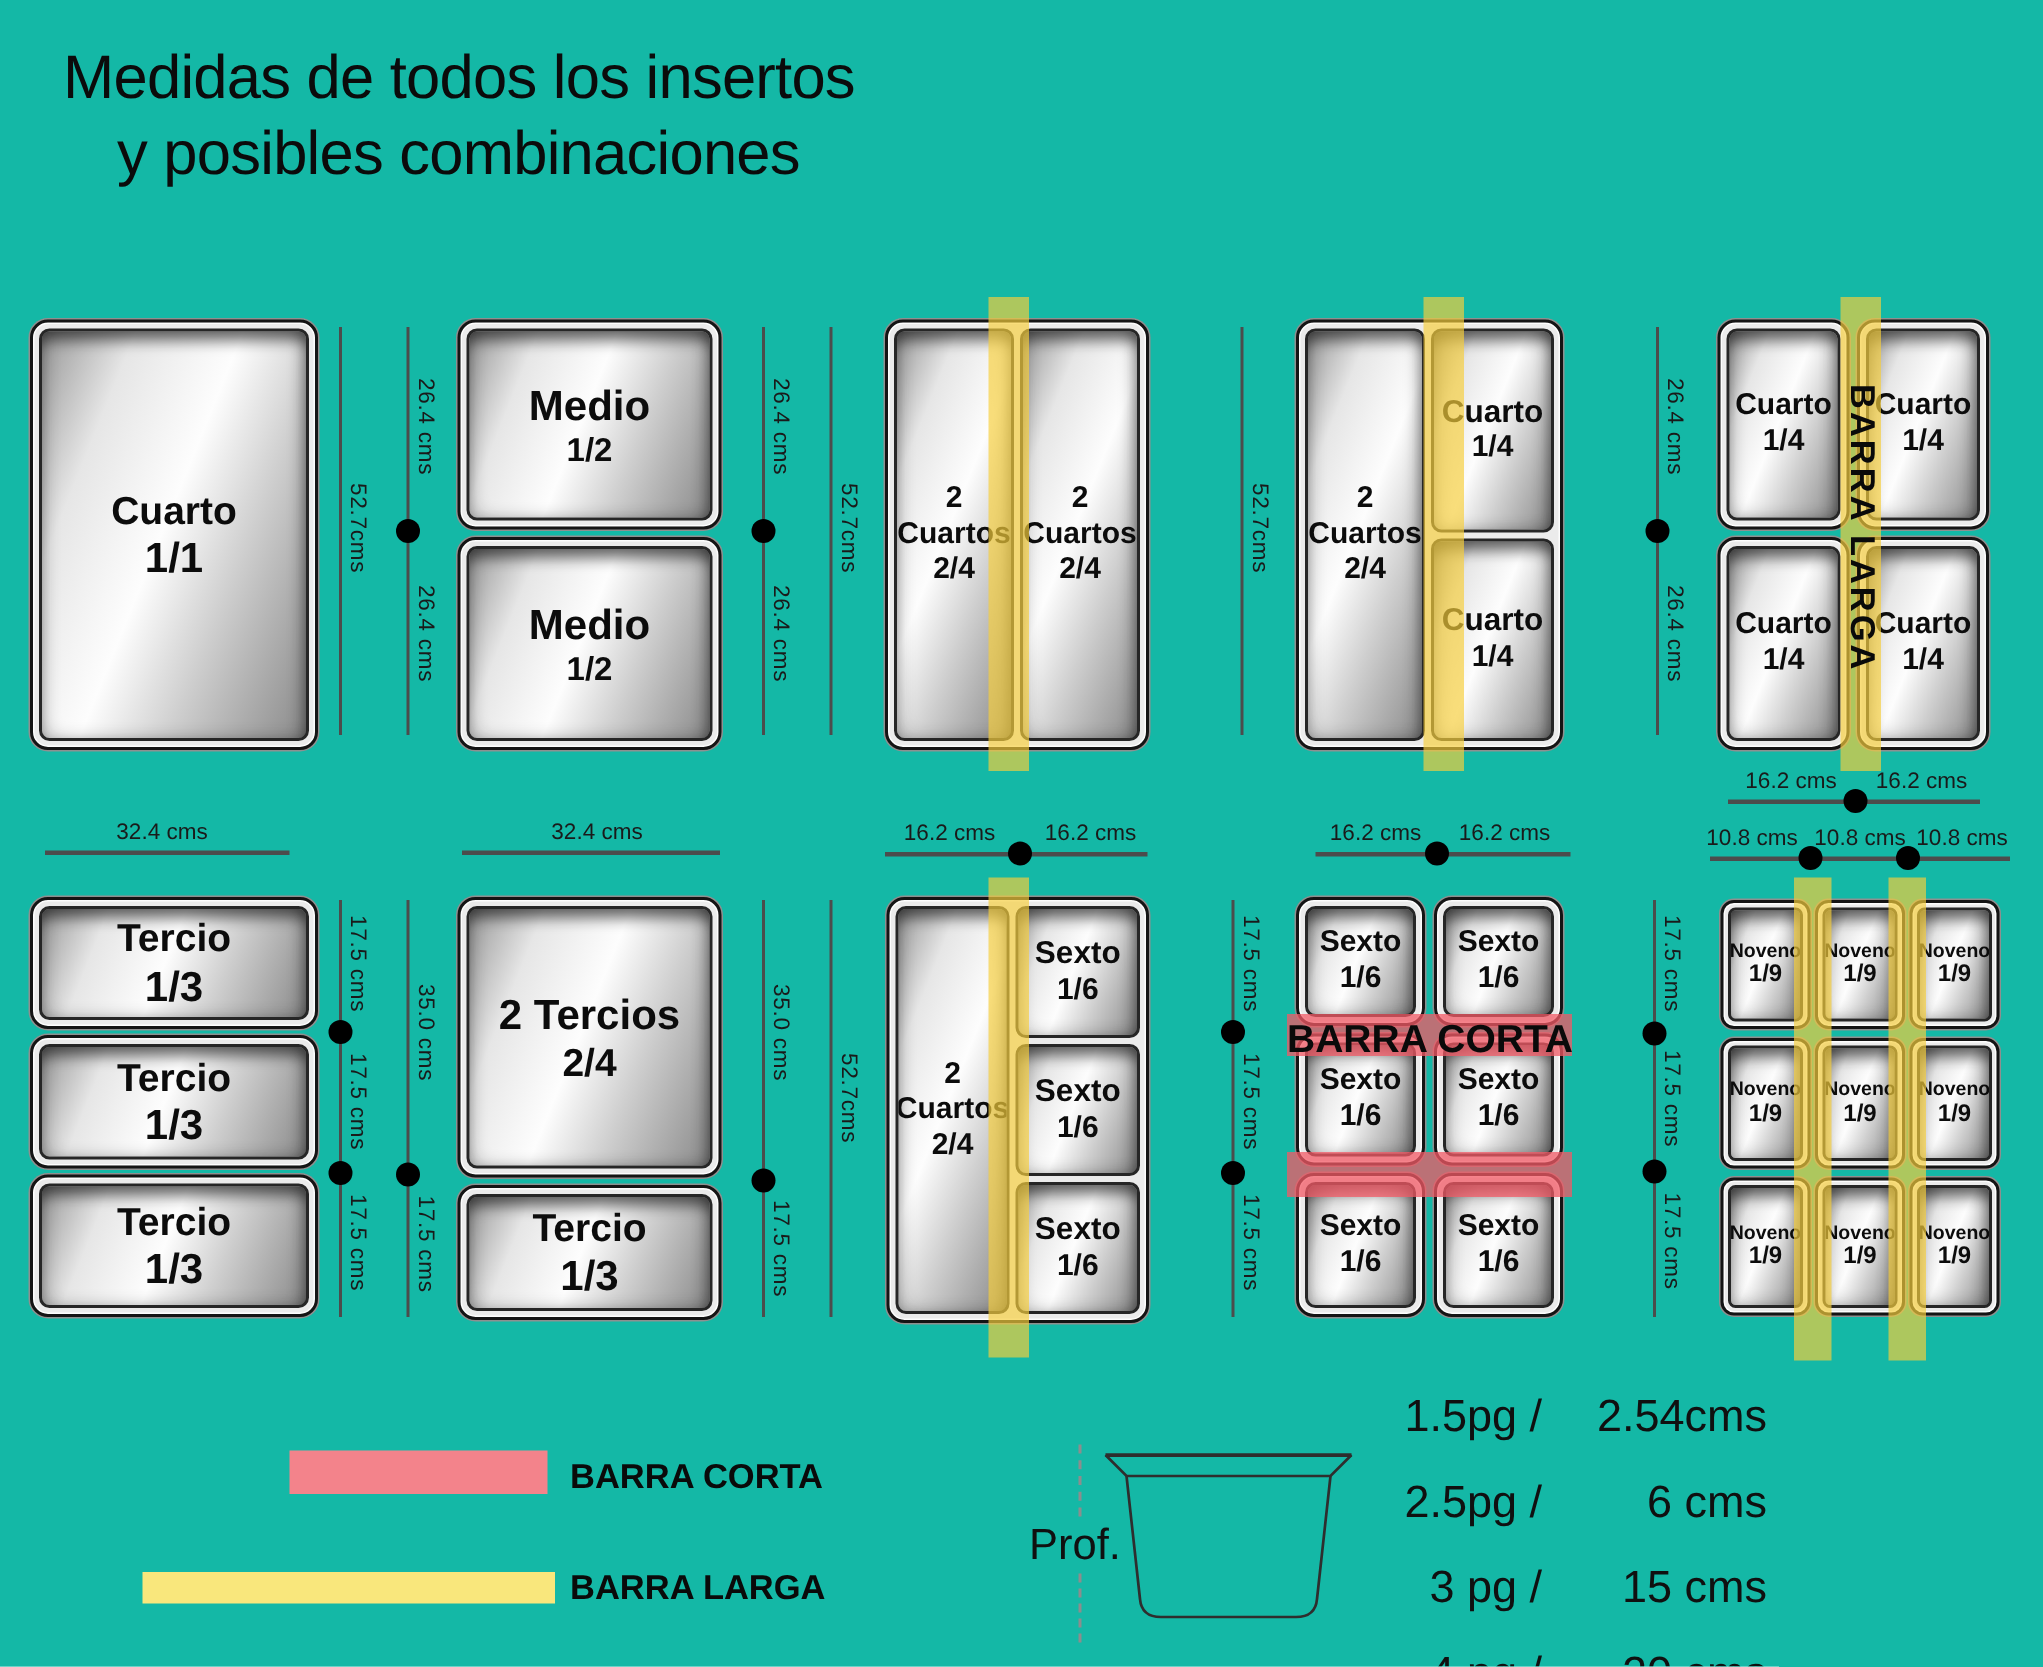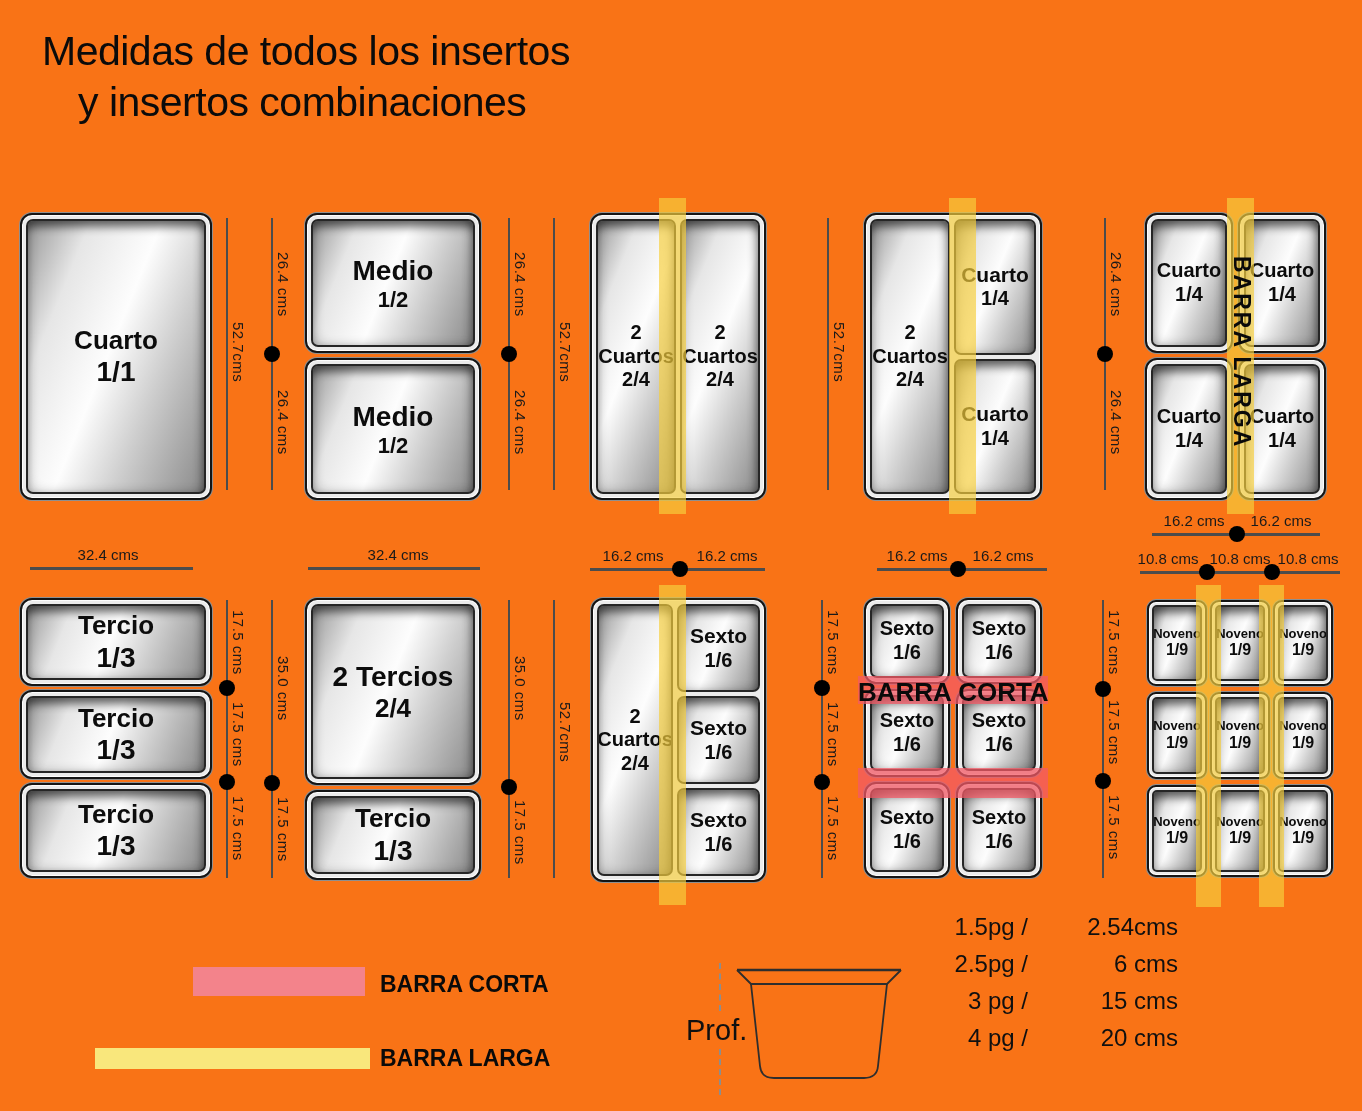--- a/index.html
+++ b/index.html
@@ -4,7 +4,7 @@
 <style>
   * { margin:0; padding:0; box-sizing:border-box; }
   body { font-family:"Liberation Sans", sans-serif; background:#fff; }
-  #stage { position:relative; width:1362px; height:1111px; background:#f97316; overflow:hidden; }
+  #stage { position:relative; width:1362px; height:1111px; background:#14b8a6; overflow:hidden; }
   .abs { position:absolute; }
   .title { position:absolute; left:42px; top:26px; font-size:41px; color:#0b0b0b; line-height:1.25; letter-spacing:-0.5px; }
   .title .l2 { display:block; margin-left:36px; }

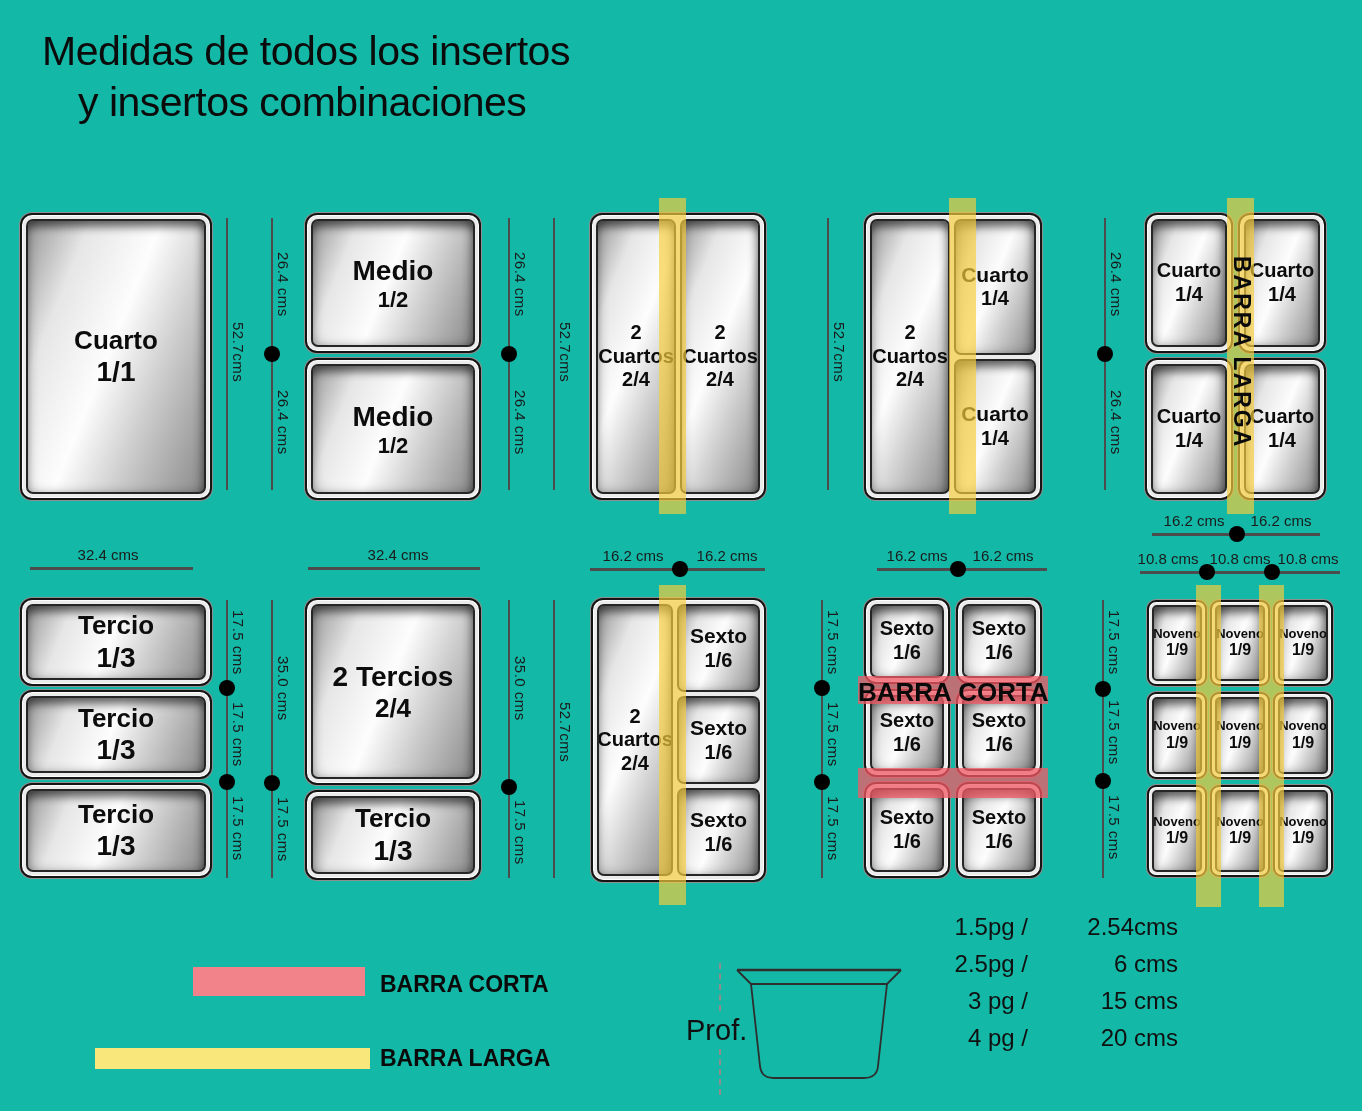--- a/index.html
+++ b/index.html
@@ -57,7 +57,7 @@
 
   <div class="title">
     <span>Medidas de todos los insertos</span>
-    <span class="l2">y insertos combinaciones</span>
+    <span class="l2">y posibles combinaciones</span>
   </div>
 
   <div class="pan" style="left:20px;top:213px;width:192px;height:287px">

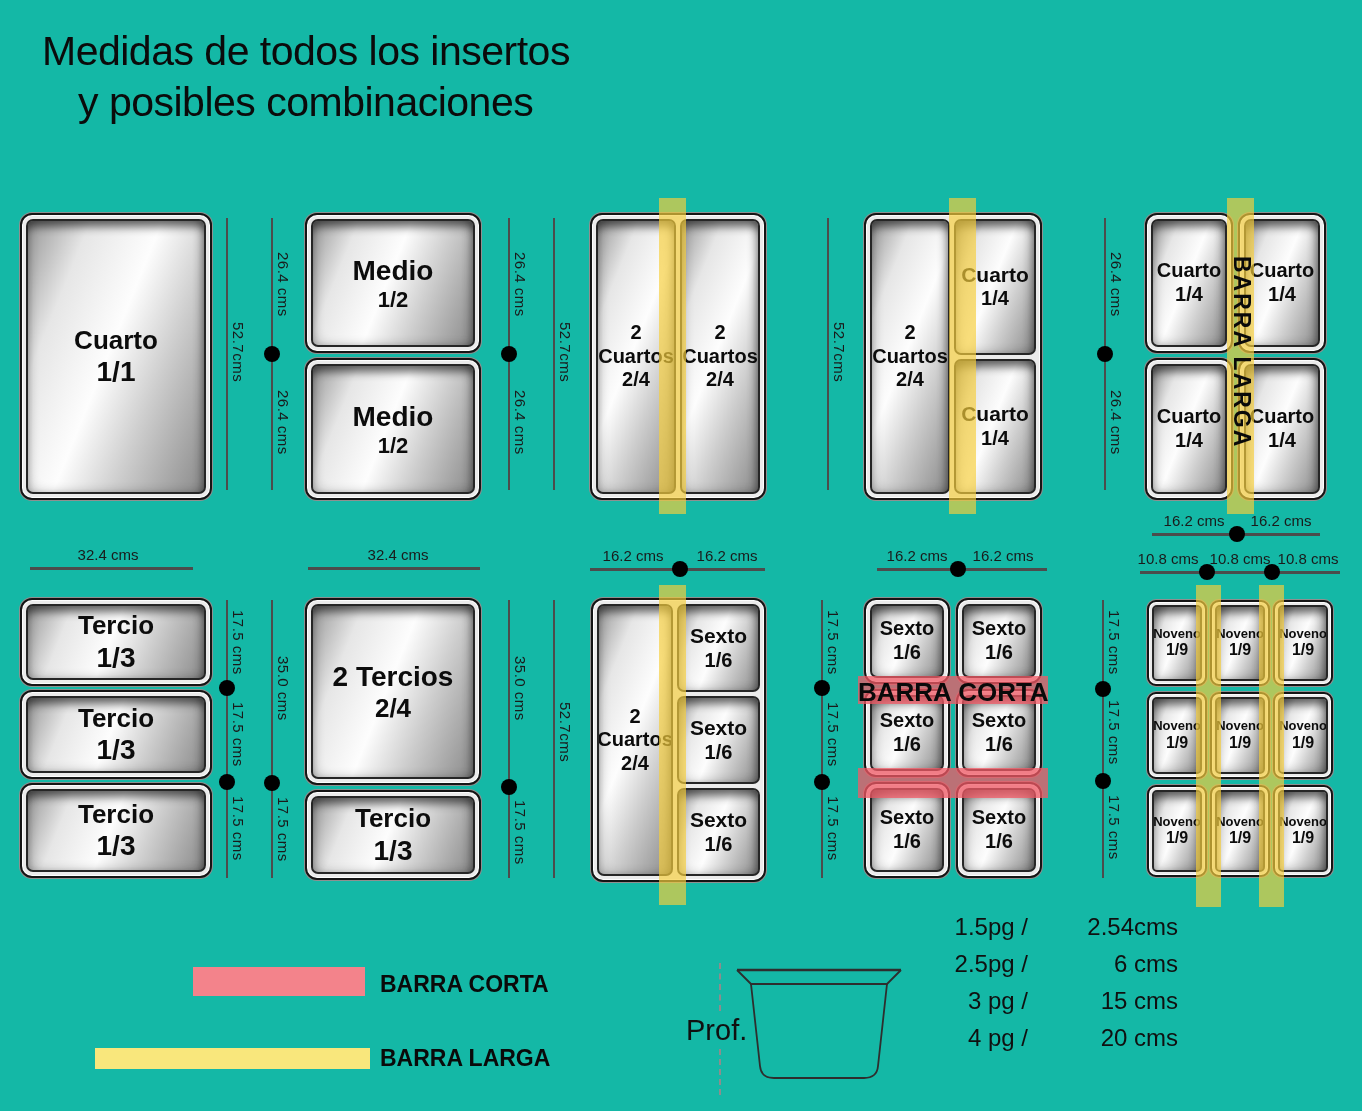--- a/index.html
+++ b/index.html
@@ -44,7 +44,7 @@
 
   .prof-heading { position:absolute; font-size:34px; color:#101010; }
   .depth-table  { position:absolute; left:922px; top:908px; width:256px; }
-  .drow { display:flex; height:37px; align-items:center; font-size:24px; color:#101010; }
+  .drow { display:flex; height:37px; font-size:30px; color:#101010;margin-top:20px; }
   .dc1 { width:106px; text-align:right; white-space:pre; }
   .dc2 { flex:1; text-align:right; white-space:pre; }
   .prof-label { position:absolute; font-size:29px; color:#101010; }

